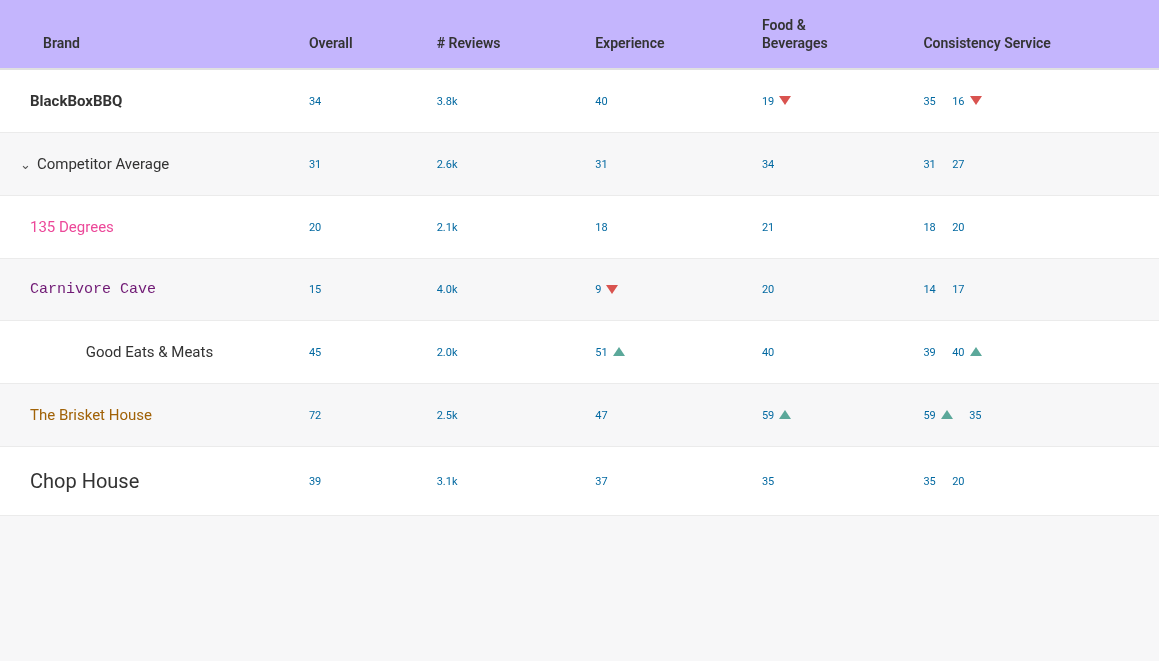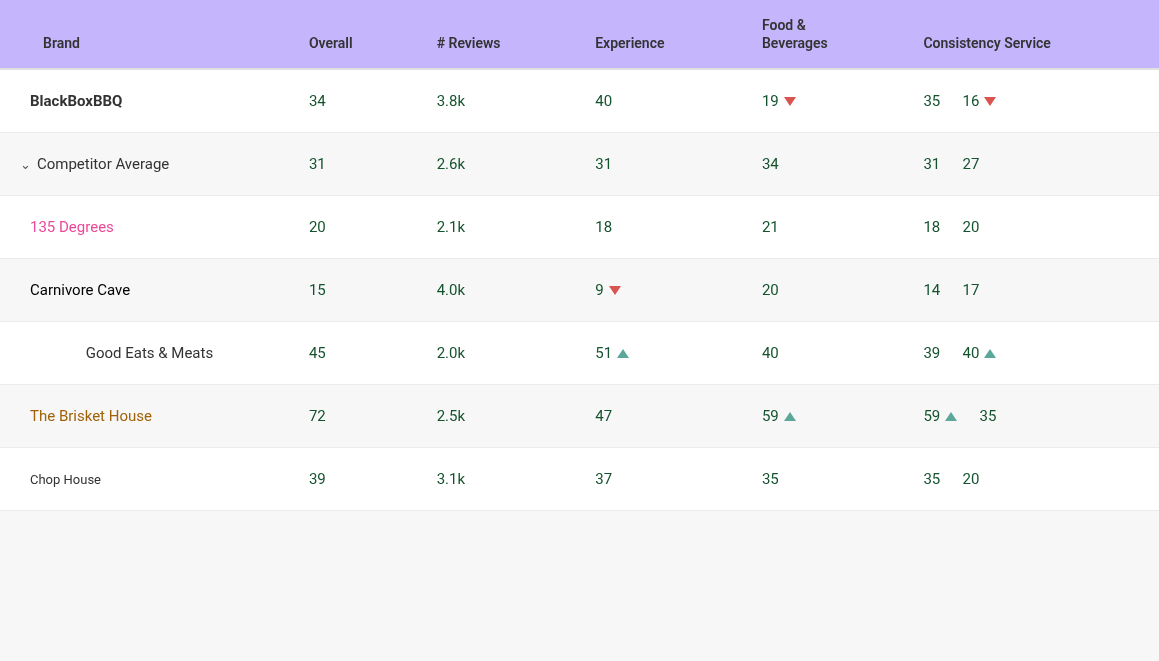--- a/index.html
+++ b/index.html
@@ -46,8 +46,8 @@
 
     td {
       padding: 22px 20px;
-      font-size: 15px;
-      color: #14532d;
+      font-size: 11px;
+      color: #0369a1;
       vertical-align: middle;
     }
 

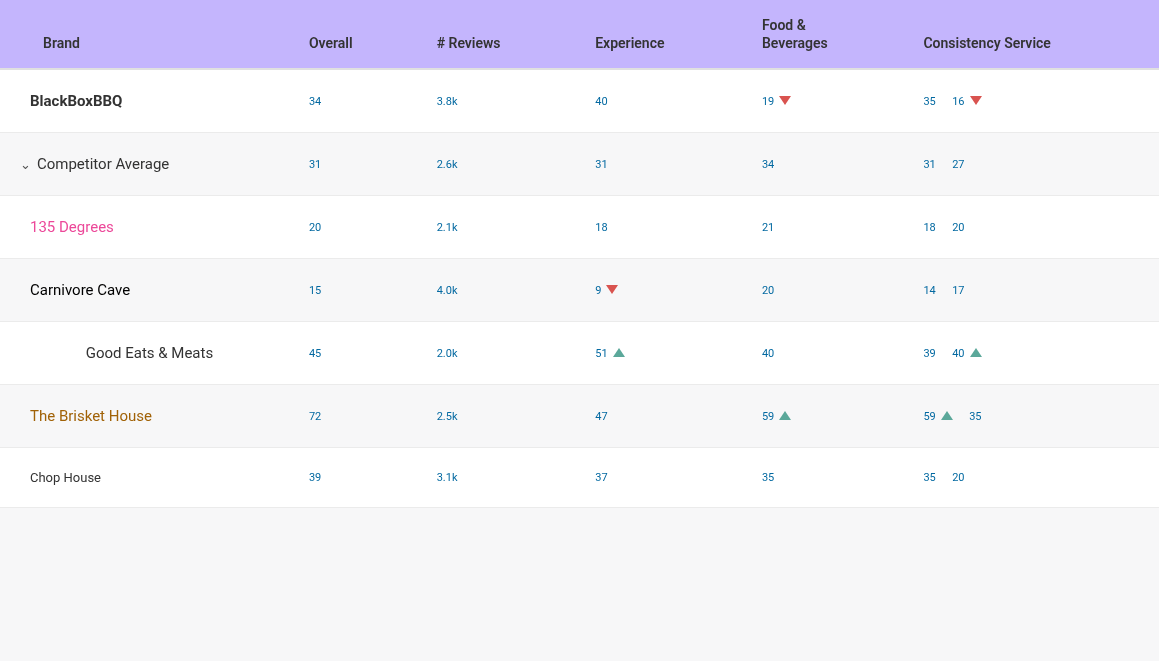--- a/index.html
+++ b/index.html
@@ -144,7 +144,7 @@
           <td><span>18</span>&nbsp;&nbsp;&nbsp;&nbsp;&nbsp;&nbsp;<span>20</span></td>
         </tr>
         <tr style="background: rgb(247, 247, 248); border-bottom: 1px solid rgb(235, 235, 235);">
-          <td style="padding-left: 30px; font-size: 15px; color: #000000;">Carnivore Cave</td>
+          <td style="padding-left: 30px; font-size: 15px; color: #701a75; font-family: Liberation Mono, monospace;">Carnivore Cave</td>
           <td>15</td>
           <td>4.0k</td>
           <td><span>9</span><span class="triangle-down"></span></td>

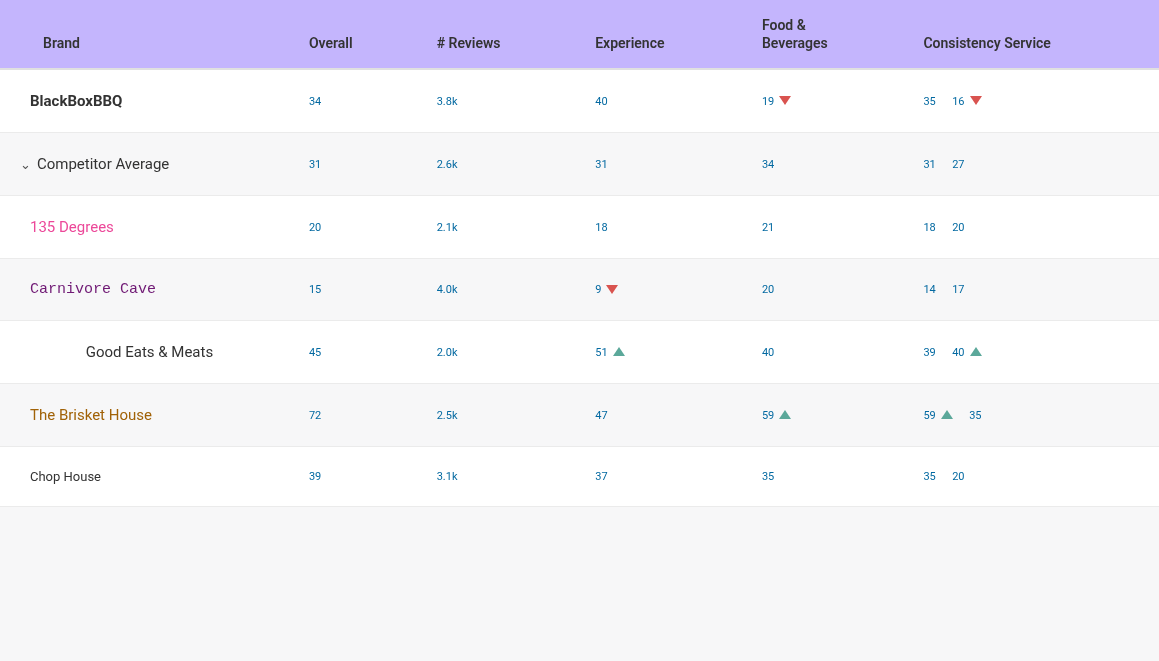--- a/index.html
+++ b/index.html
@@ -168,7 +168,7 @@
           <td><span>59</span><span class="triangle-up"></span>&nbsp;&nbsp;&nbsp;&nbsp;&nbsp;&nbsp;<span>35</span></td>
         </tr>
         <tr style="background: rgb(255, 255, 255); border-bottom: 1px solid rgb(235, 235, 235);">
-          <td style="padding-left: 30px; font-size: 13px; color: rgb(51, 51, 51);">Chop House</td>
+          <td style="padding-left: 30px; font-size: 20px; color: rgb(51, 51, 51);">Chop House</td>
           <td>39</td>
           <td>3.1k</td>
           <td><span>37</span></td>

